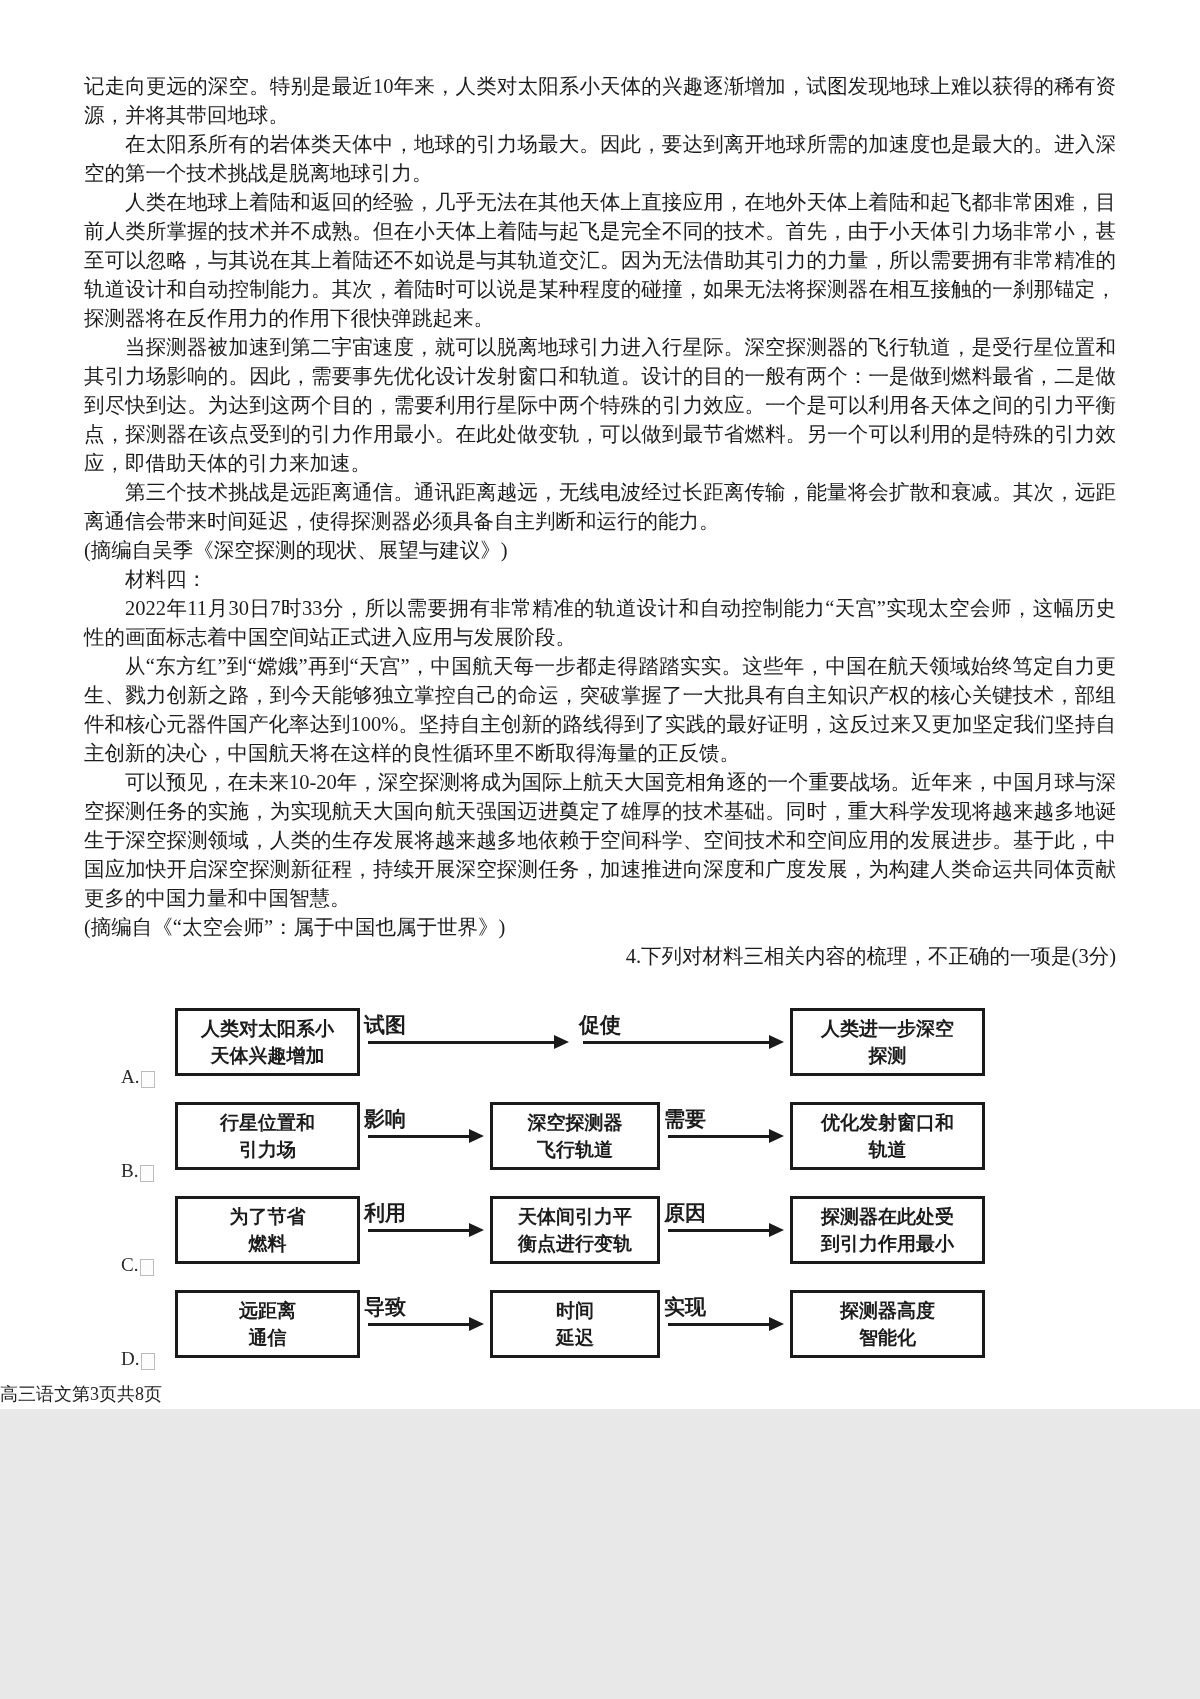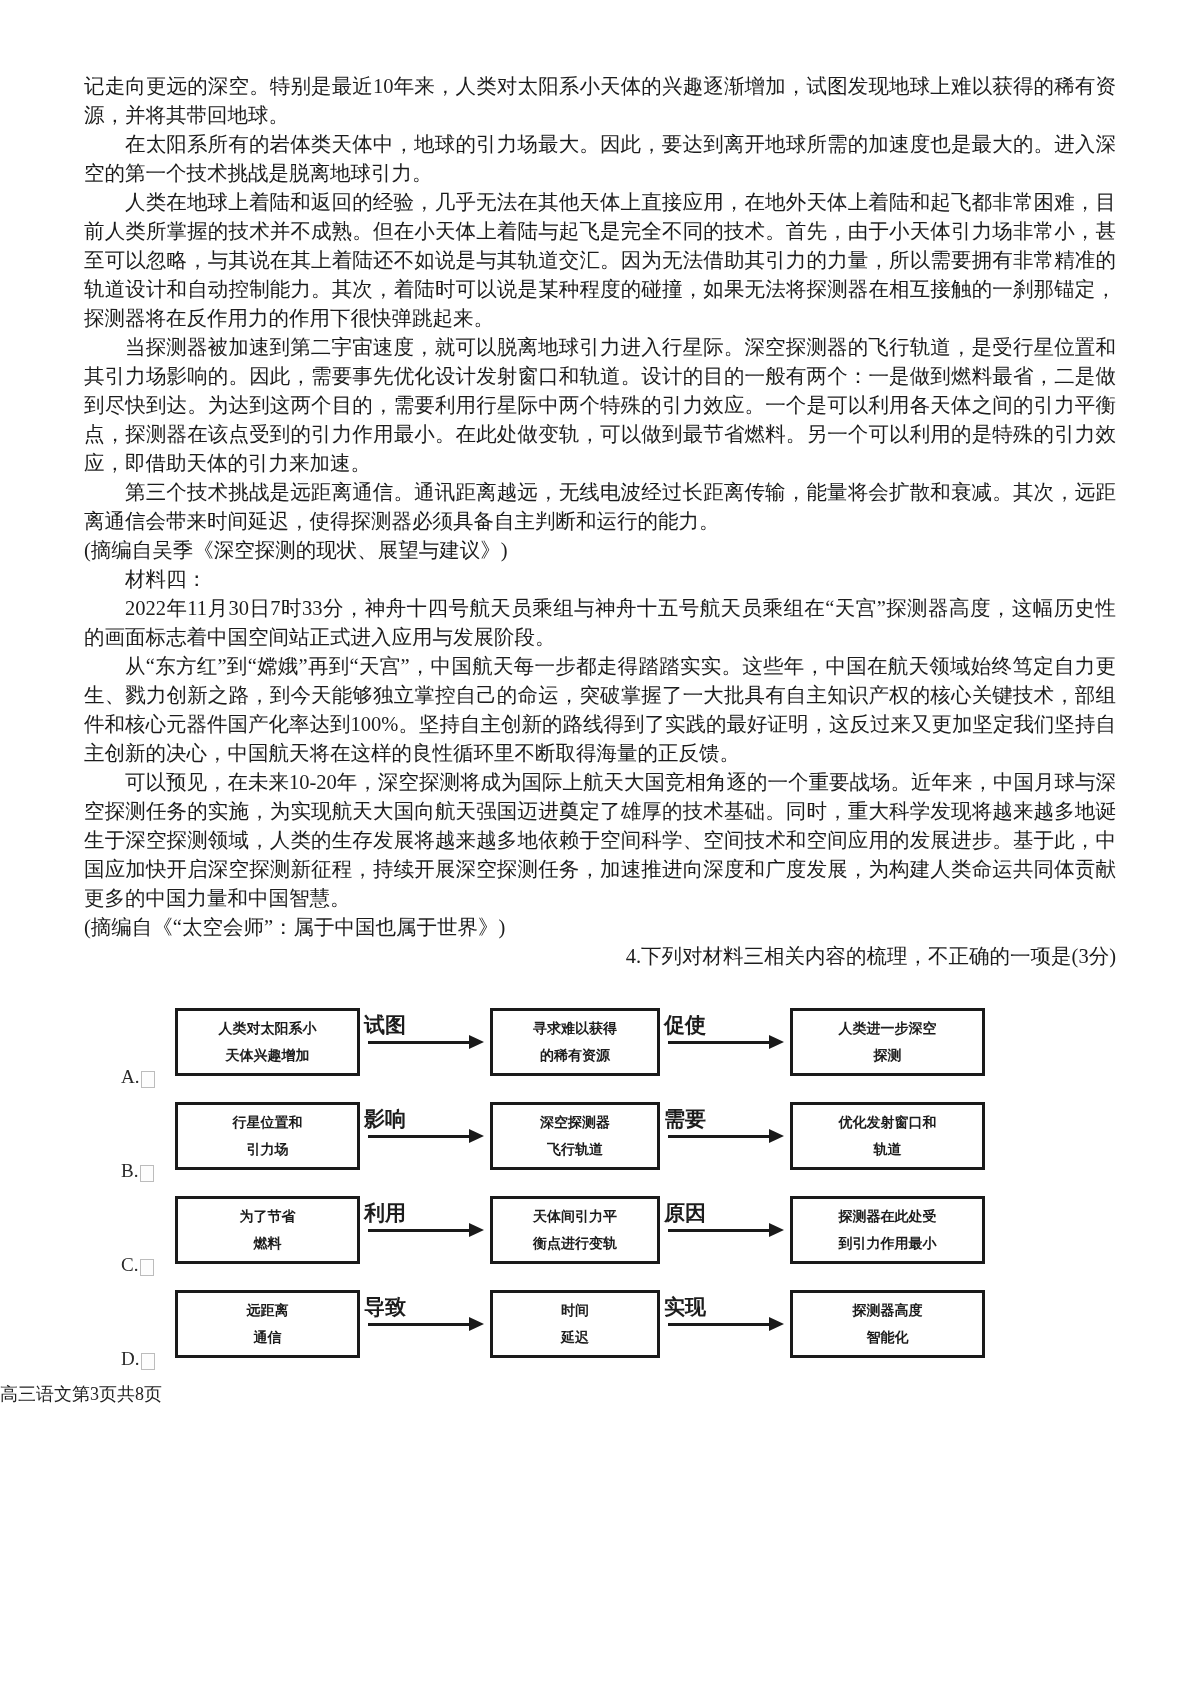--- a/index.html
+++ b/index.html
@@ -7,7 +7,7 @@
   .page {
     position: relative;
     width: 1200px;
-    height: 1699px;
+    height: 1409px;
     margin: 0 auto;
     background: #ffffff;
     font-family: "Liberation Serif", "DejaVu Serif", serif;

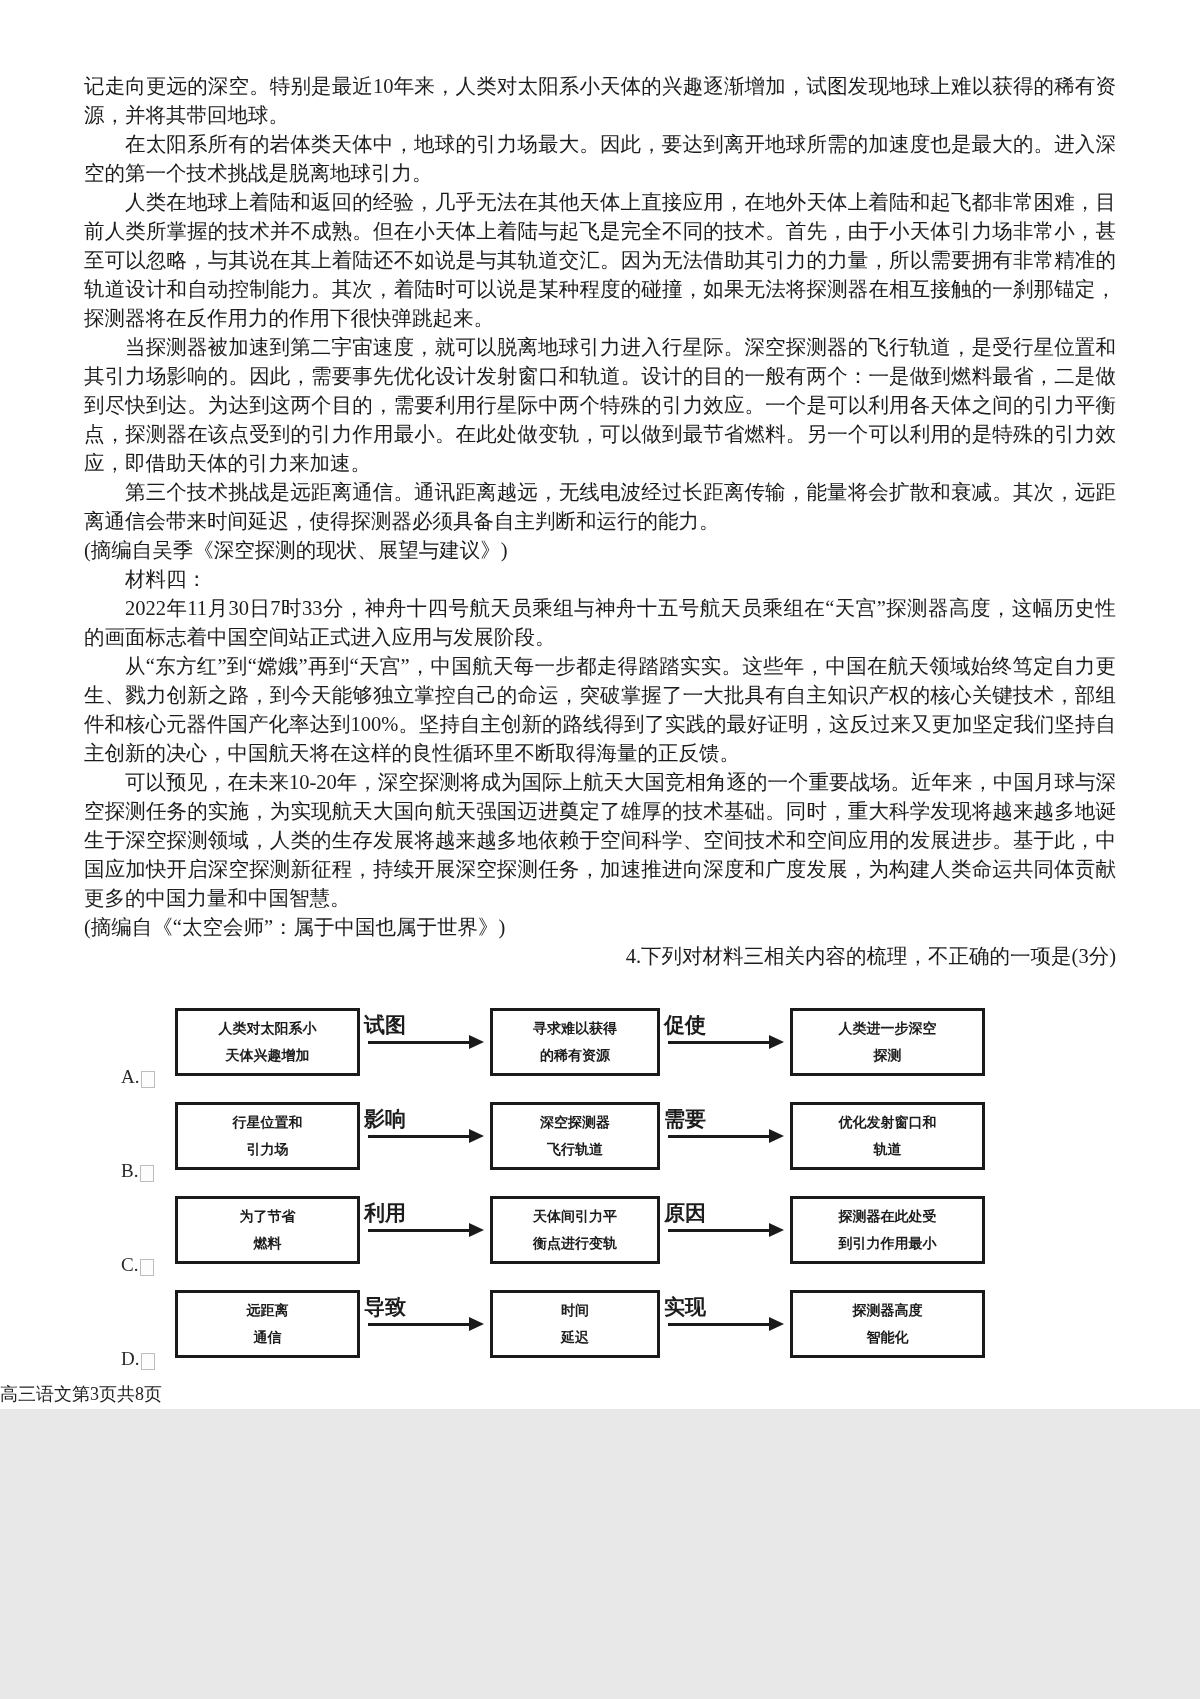--- a/index.html
+++ b/index.html
@@ -135,7 +135,7 @@
     <p class="para indent">第三个技术挑战是远距离通信。通讯距离越远，无线电波经过长距离传输，能量将会扩散和衰减。其次，远距离通信会带来时间延迟，使得探测器必须具备自主判断和运行的能力。</p>
     <p class="para attribution">(摘编自吴季《深空探测的现状、展望与建议》)</p>
     <p class="para indent">材料四：</p>
-    <p class="para indent">2022年11月30日7时33分，神舟十四号航天员乘组与神舟十五号航天员乘组在“天宫”探测器高度，这幅历史性的画面标志着中国空间站正式进入应用与发展阶段。</p>
+    <p class="para indent">2022年11月30日7时33分，所以需要拥有非常精准的轨道设计和自动控制能力“天宫”实现太空会师，这幅历史性的画面标志着中国空间站正式进入应用与发展阶段。</p>
     <p class="para indent">从“东方红”到“嫦娥”再到“天宫”，中国航天每一步都走得踏踏实实。这些年，中国在航天领域始终笃定自力更生、戮力创新之路，到今天能够独立掌控自己的命运，突破掌握了一大批具有自主知识产权的核心关键技术，部组件和核心元器件国产化率达到100%。坚持自主创新的路线得到了实践的最好证明，这反过来又更加坚定我们坚持自主创新的决心，中国航天将在这样的良性循环里不断取得海量的正反馈。</p>
     <p class="para indent">可以预见，在未来10-20年，深空探测将成为国际上航天大国竞相角逐的一个重要战场。近年来，中国月球与深空探测任务的实施，为实现航天大国向航天强国迈进奠定了雄厚的技术基础。同时，重大科学发现将越来越多地诞生于深空探测领域，人类的生存发展将越来越多地依赖于空间科学、空间技术和空间应用的发展进步。基于此，中国应加快开启深空探测新征程，持续开展深空探测任务，加速推进向深度和广度发展，为构建人类命运共同体贡献更多的中国力量和中国智慧。</p>
     <p class="para attribution">(摘编自《“太空会师”：属于中国也属于世界》)</p>

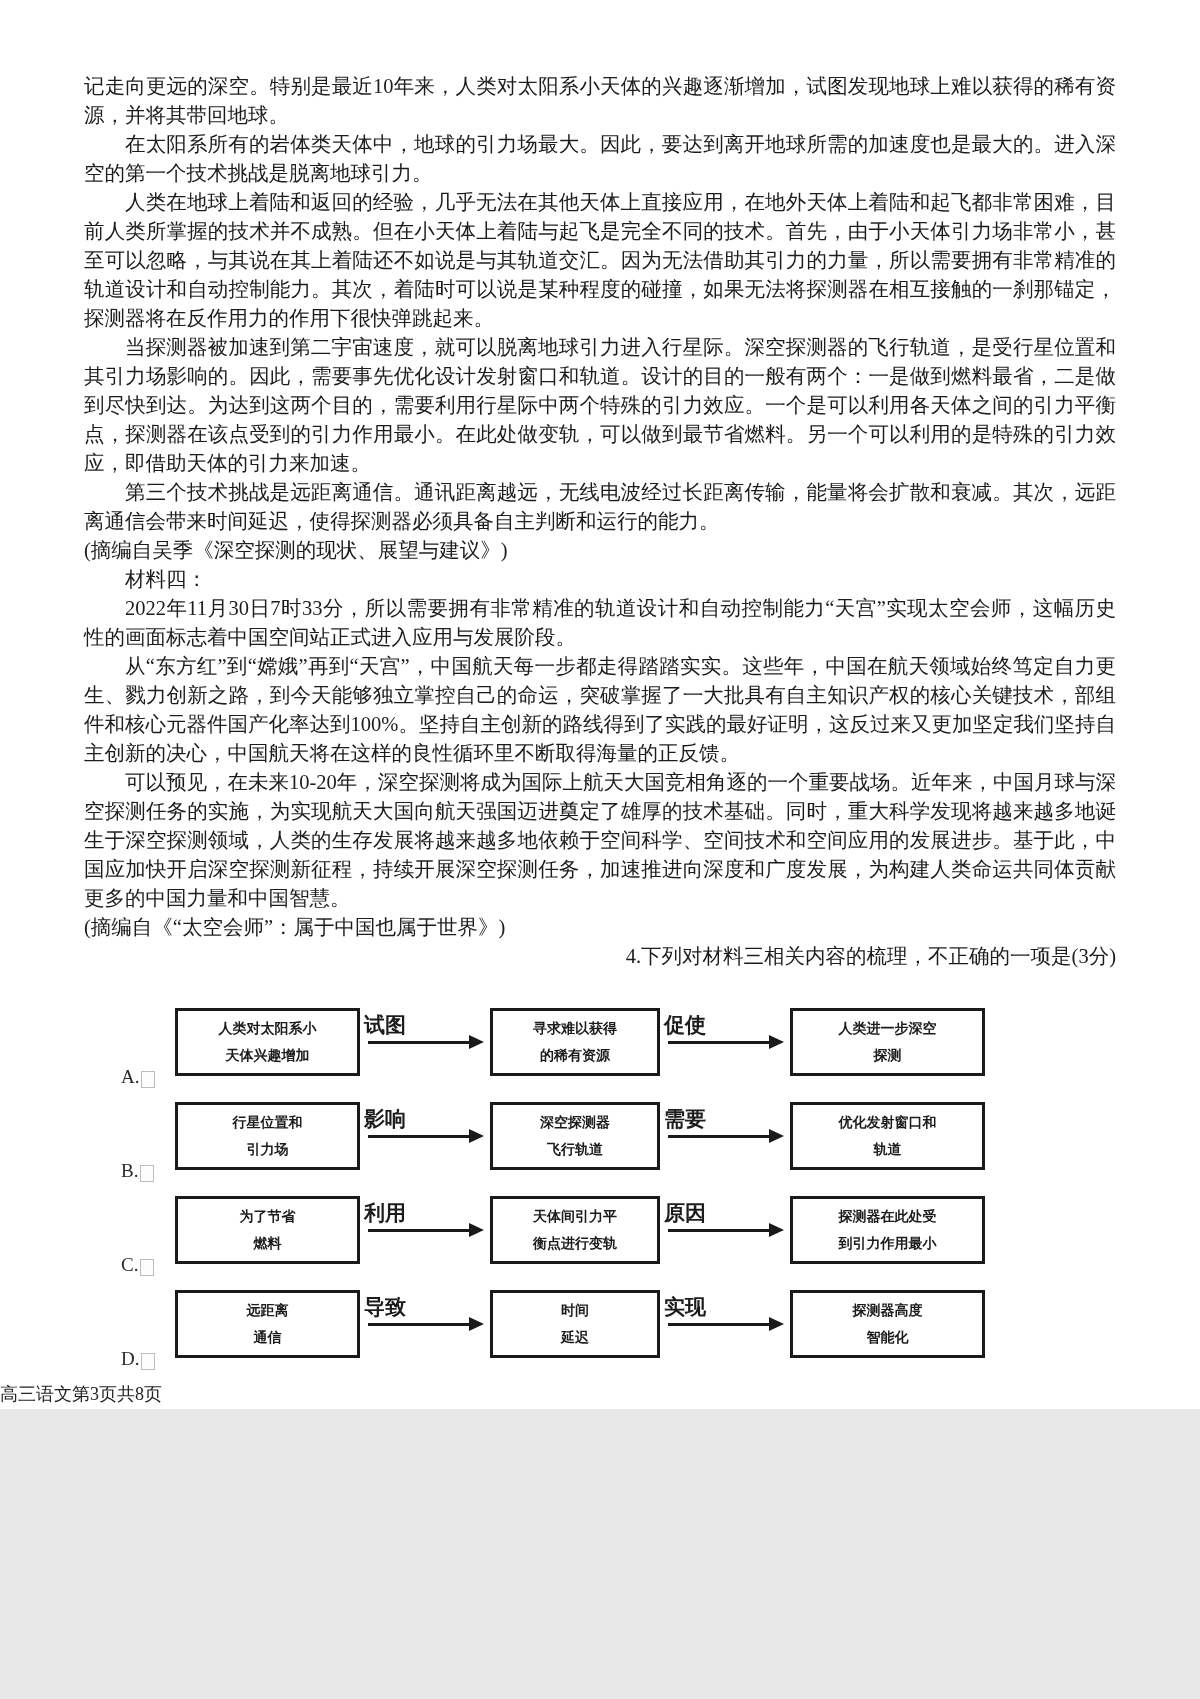--- a/index.html
+++ b/index.html
@@ -54,7 +54,7 @@
     text-align: center;
     border: 3px solid #1a1a1a;
     font-weight: bold;
-    font-size: 14px;
+    font-size: 19px;
     line-height: 27px;
     min-height: 68px;
     padding: 4px 6px;

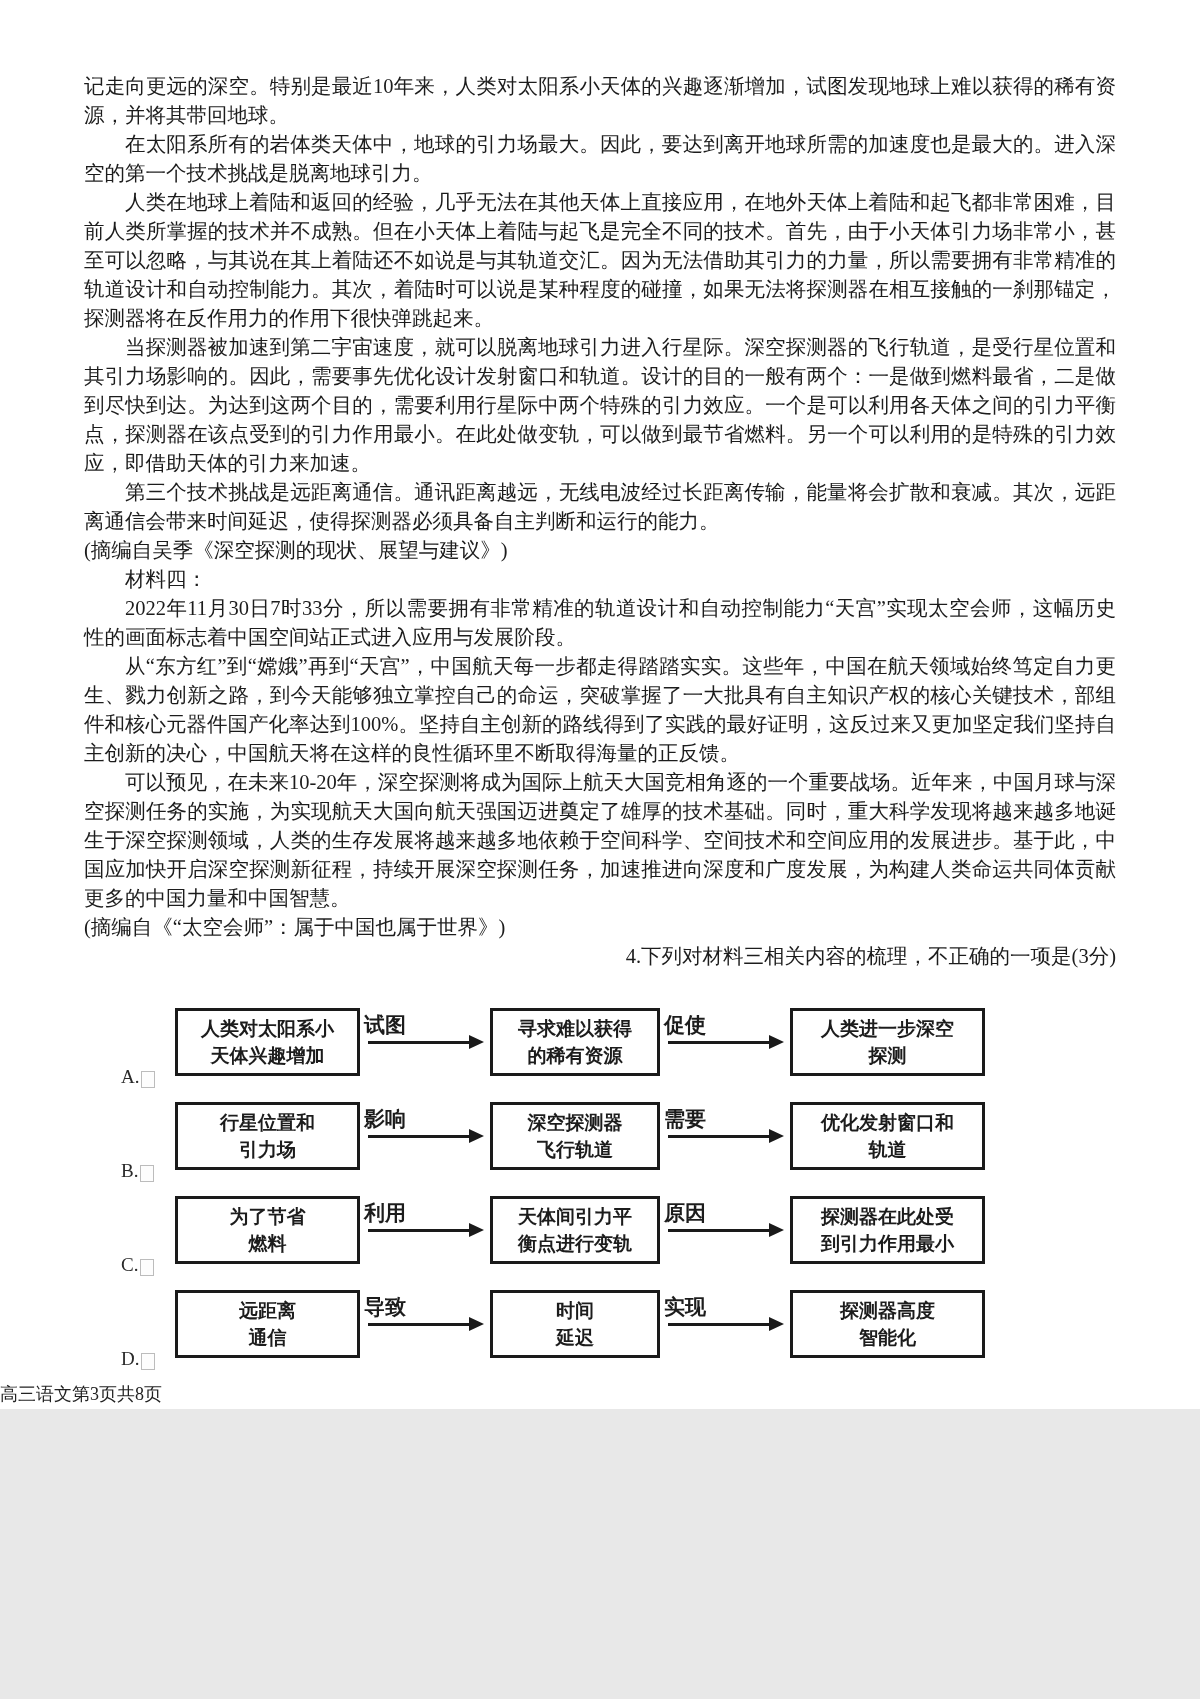--- a/index.html
+++ b/index.html
@@ -151,8 +151,6 @@
         <span class="arrow-label">试图</span>
         <span class="arrow-shaft"></span>
       </div>
-      <div class="flow-box box-col2">寻求难以获得
-的稀有资源</div>
       <div class="flow-arrow">
         <span class="arrow-label">促使</span>
         <span class="arrow-shaft"></span>

